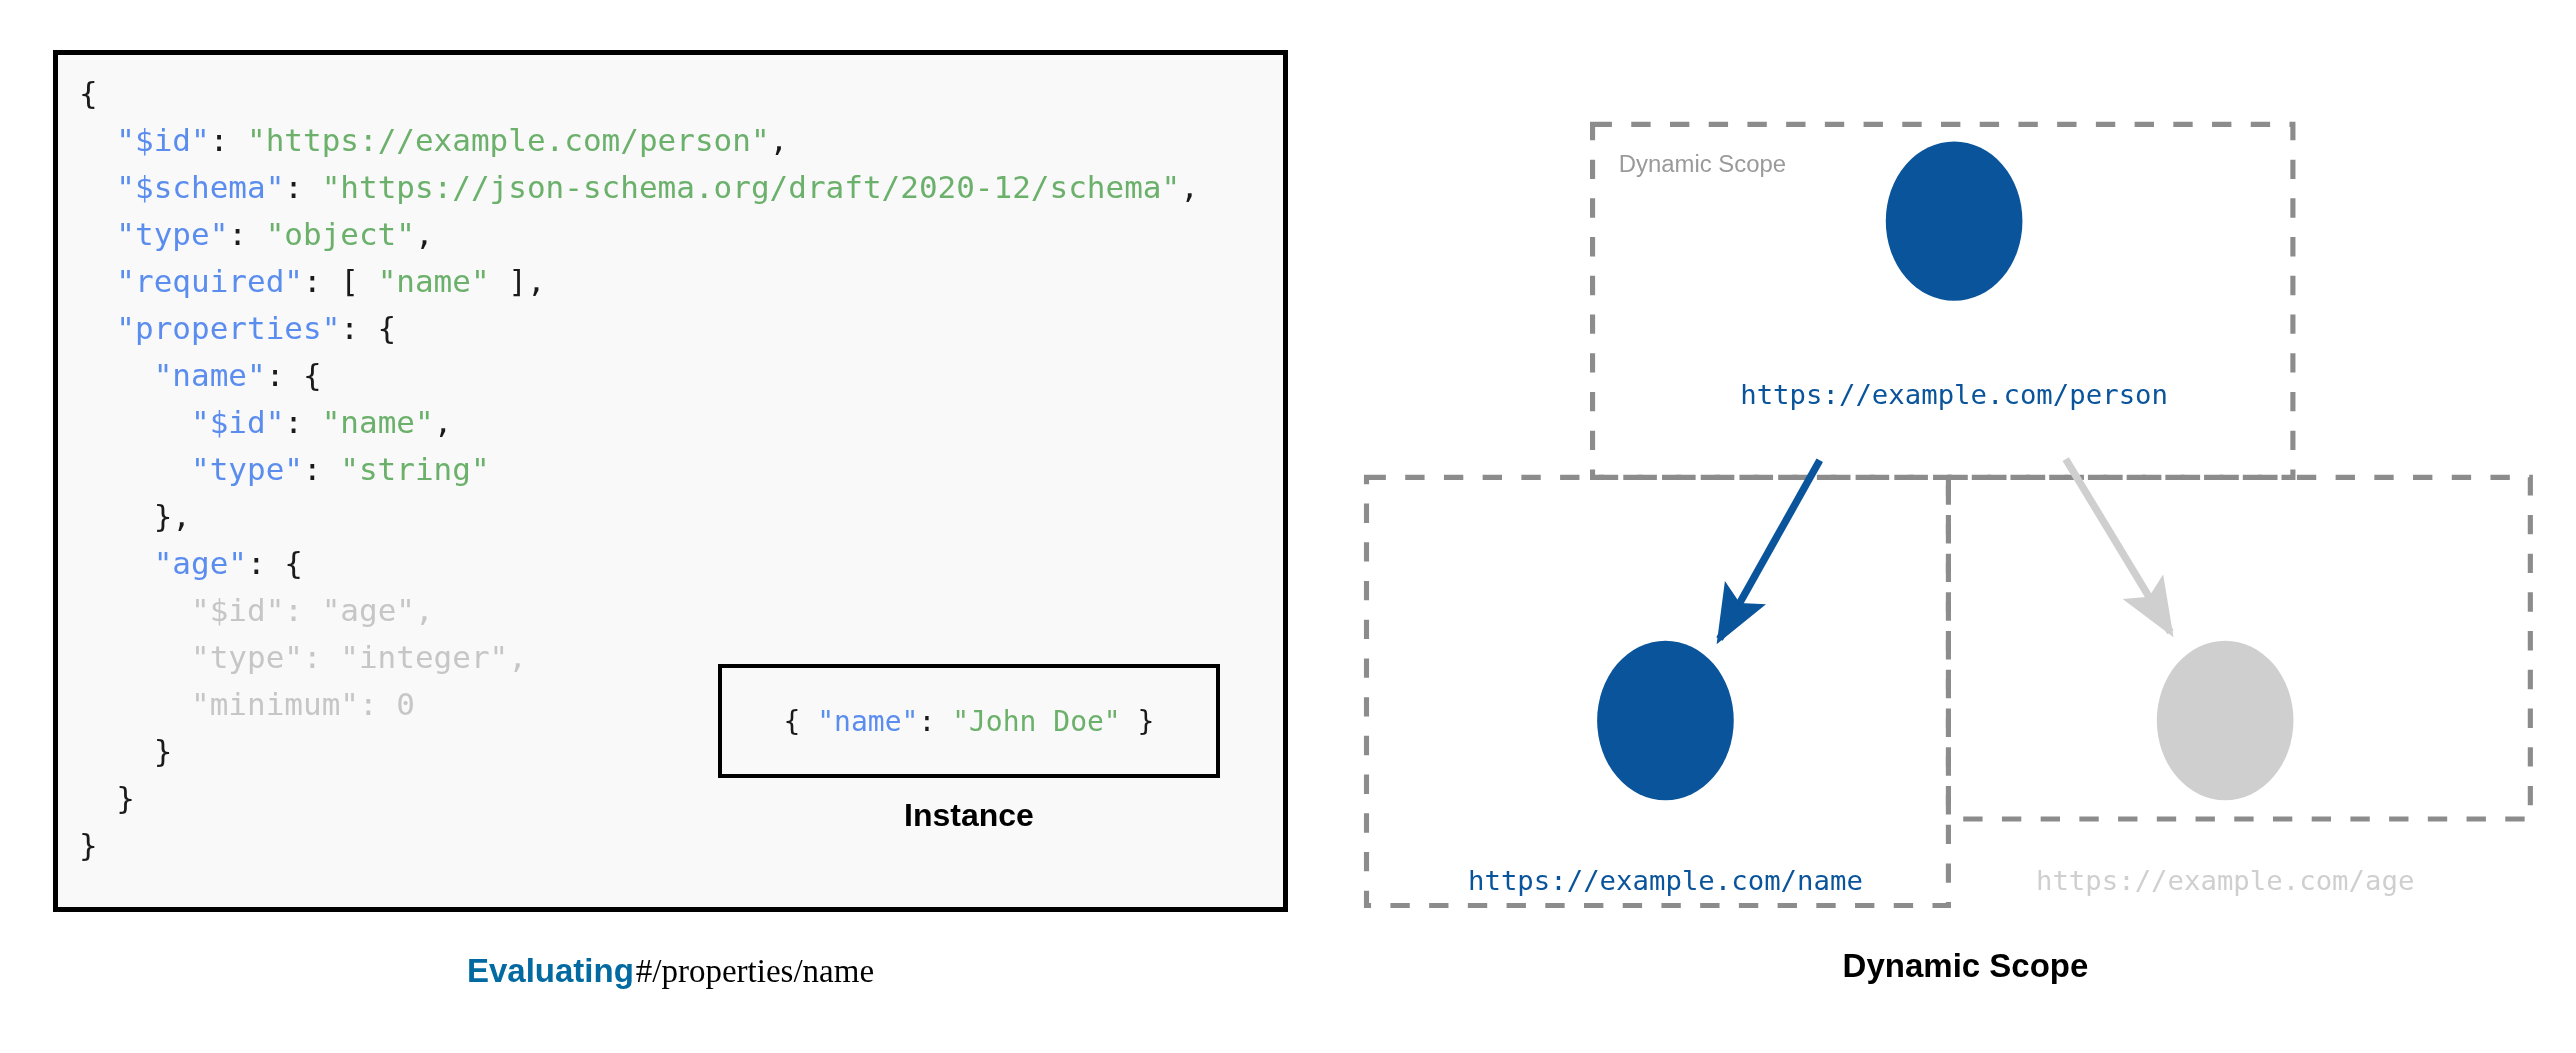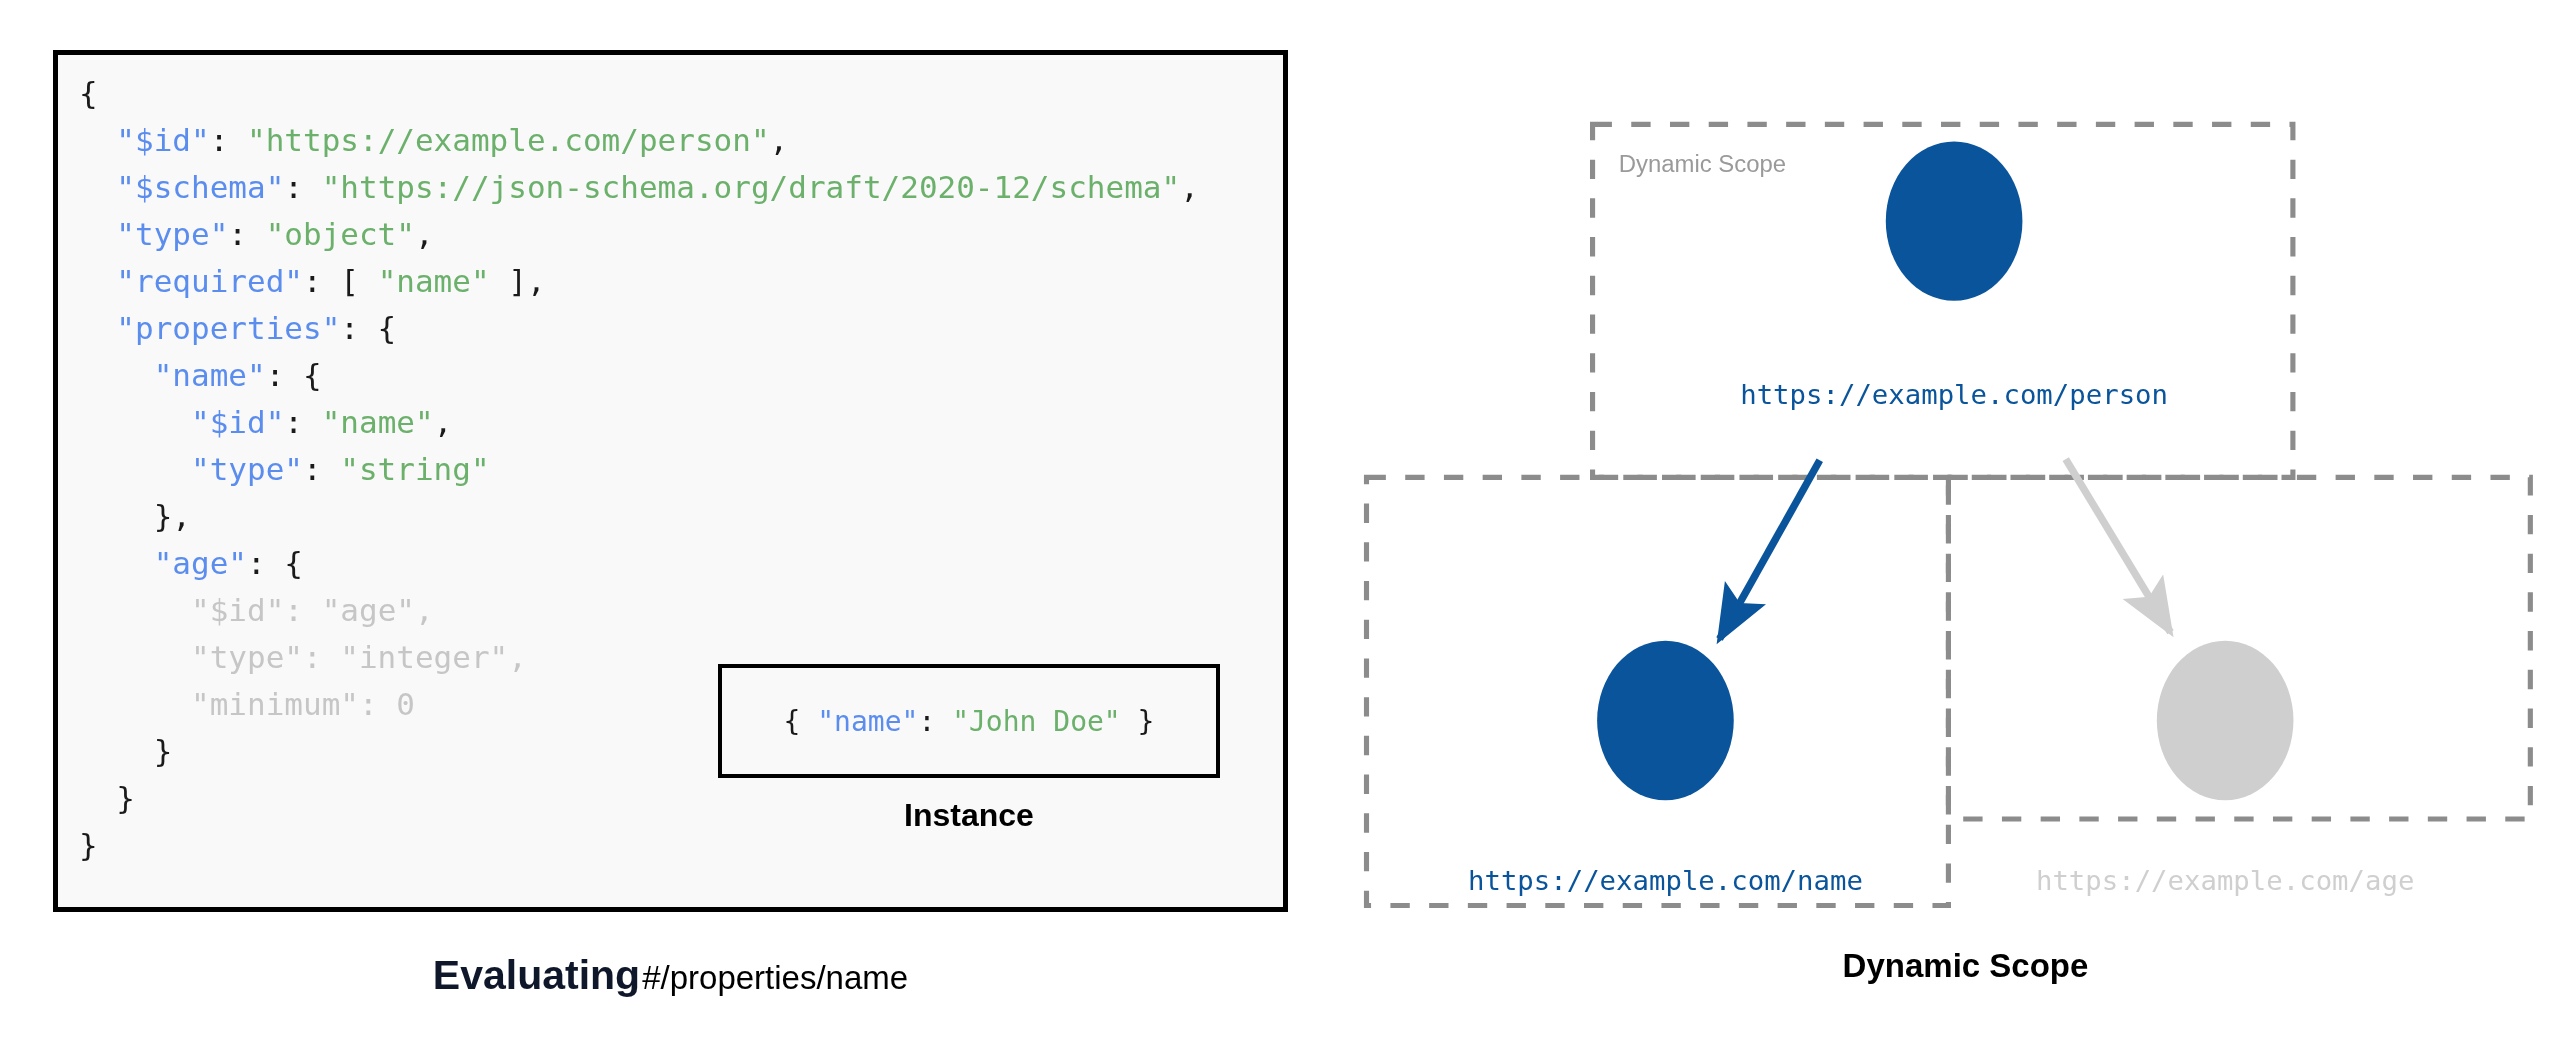--- a/index.html
+++ b/index.html
@@ -90,8 +90,8 @@
   #left-caption .cap-bold {
     font-family: "Liberation Sans", sans-serif;
     font-weight: bold;
-    font-size: 41px;
-    color: #0f172a;
+    font-size: 33px;
+    color: #0369a1;
     vertical-align: baseline;
   }
   #left-caption .cap-mono {

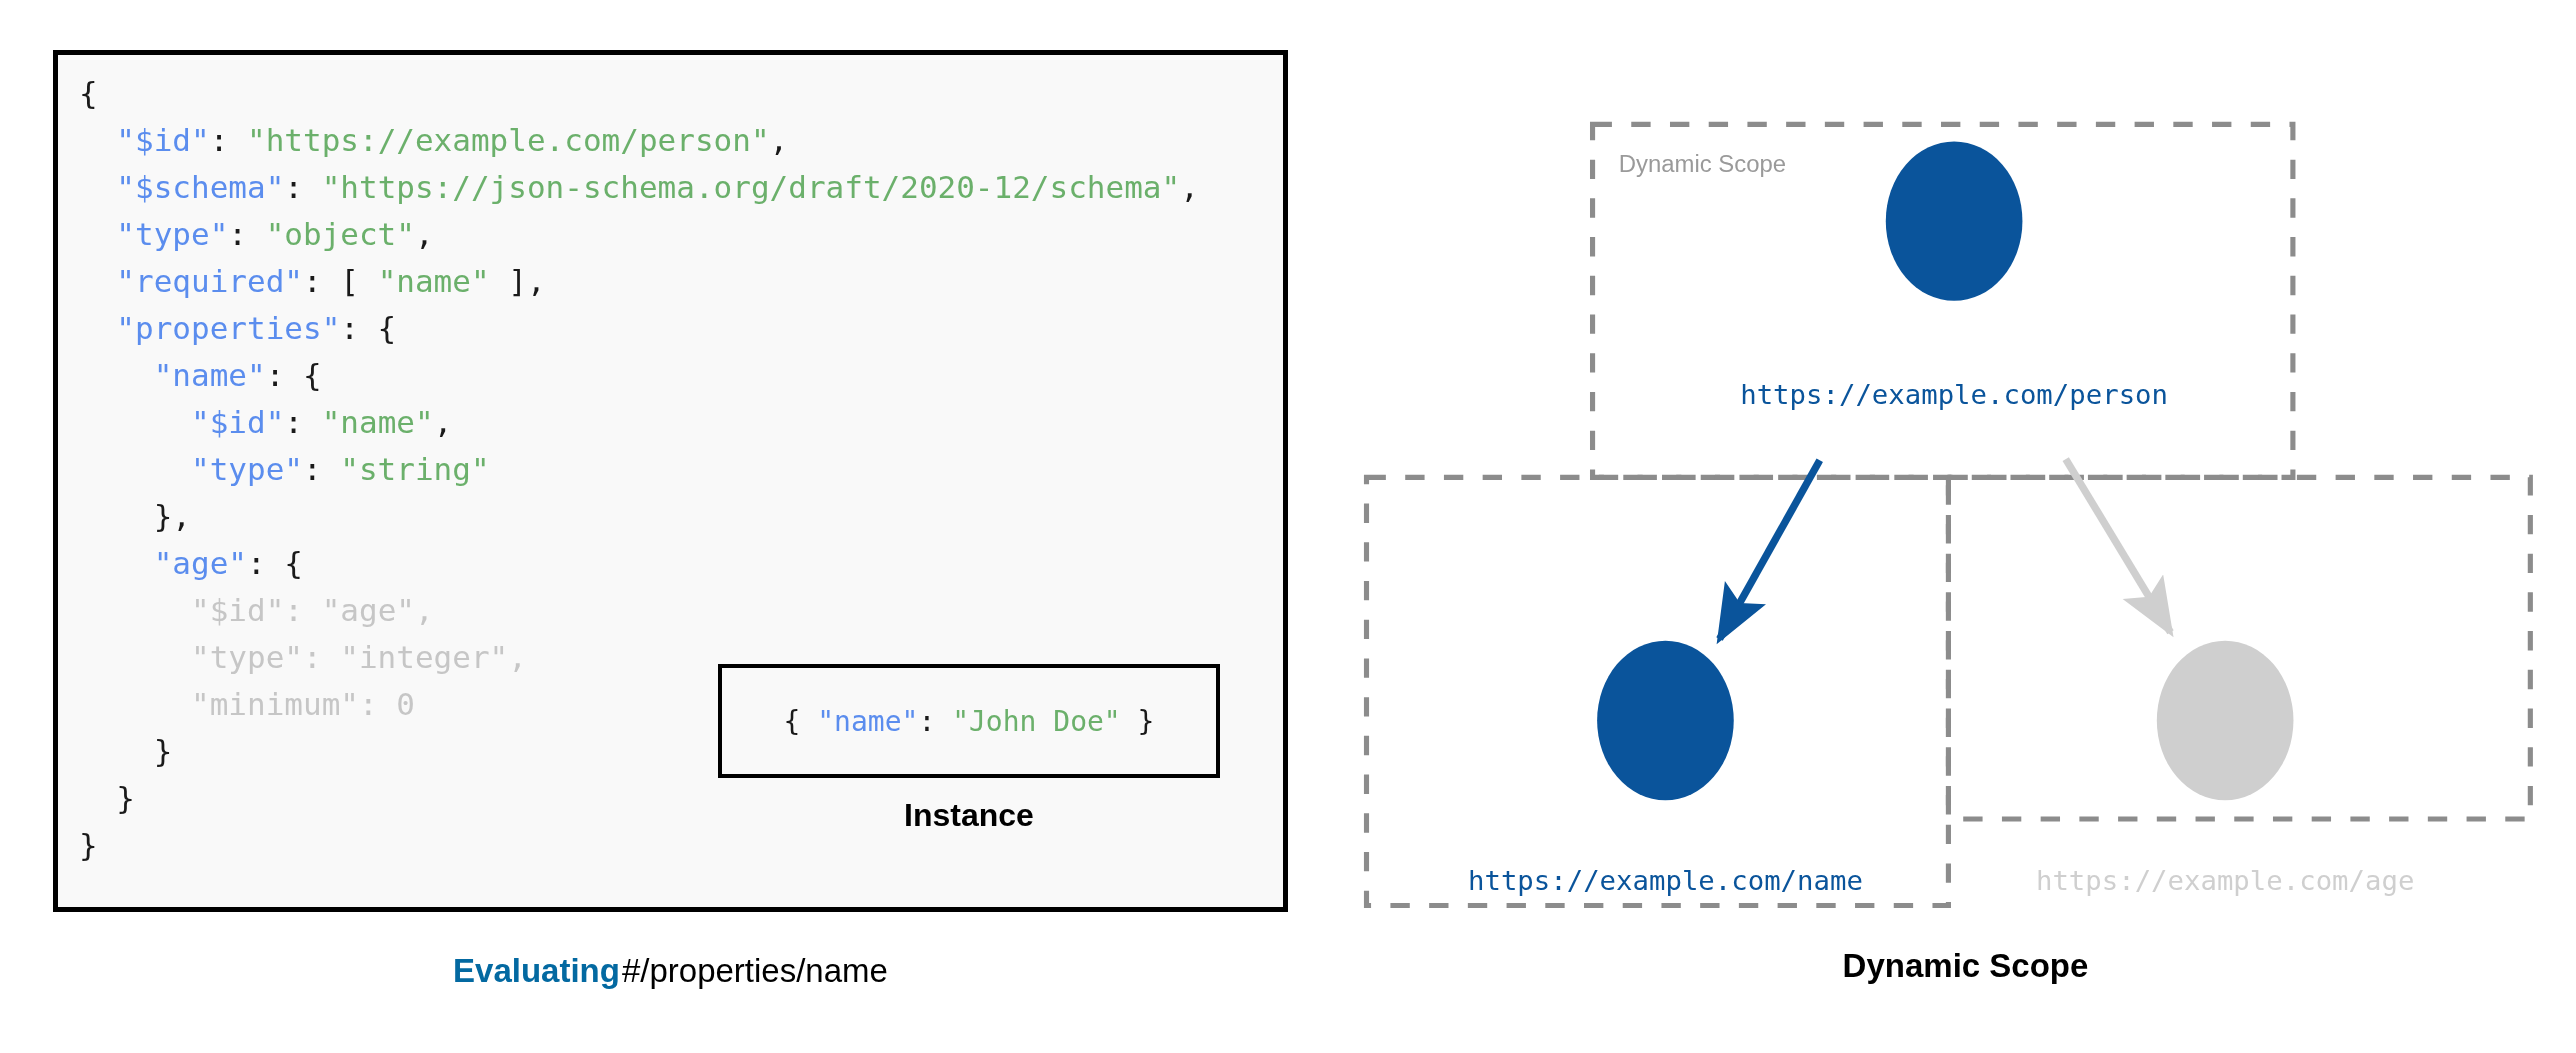--- a/index.html
+++ b/index.html
@@ -95,7 +95,7 @@
     vertical-align: baseline;
   }
   #left-caption .cap-mono {
-    font-family: Liberation Sans, sans-serif;
+    font-family: Liberation Serif, serif;
     font-size: 33px;
     color: #000000;
     vertical-align: baseline;

